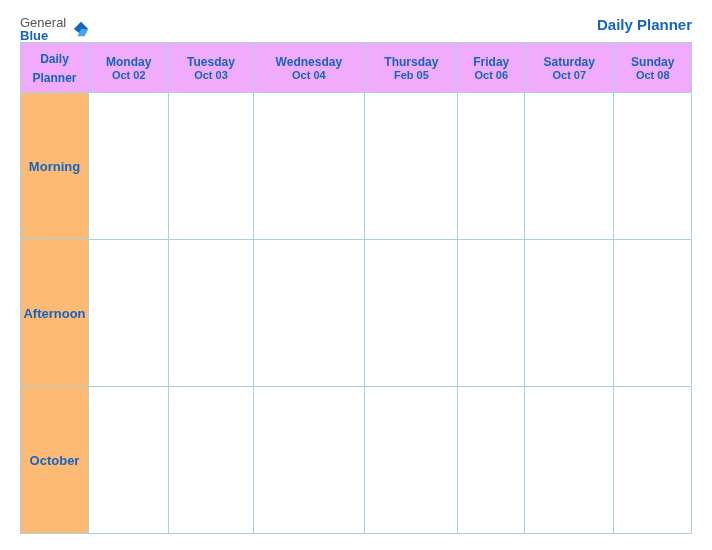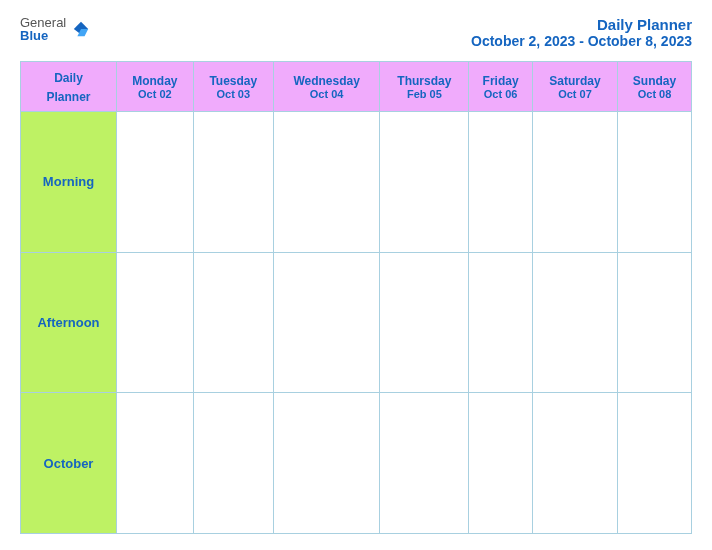--- a/index.html
+++ b/index.html
@@ -18,7 +18,6 @@
       display: flex;
       justify-content: space-between;
       align-items: flex-start;
-      margin-bottom: 12px;
     }
 
     .logo-area {

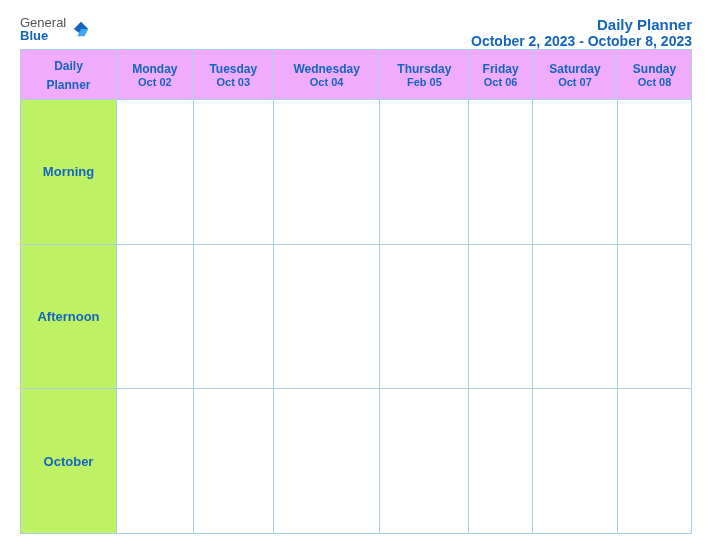--- a/index.html
+++ b/index.html
@@ -140,7 +140,6 @@
   </div>
   <div class="title-area">
     <div class="planner-title">Daily Planner</div>
-    <div class="planner-dates">October 2, 2023 - October 8, 2023</div>
   </div>
 </div>
 

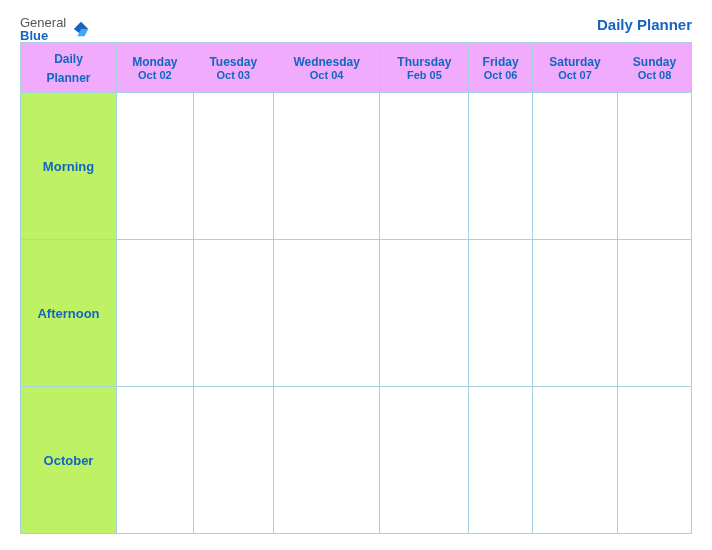--- a/index.html
+++ b/index.html
@@ -106,8 +106,8 @@
     }
 
     .time-label-cell {
-      background-color: #bef264;
-      width: 96px;
+      background-color: #fdba74;
+      width: 68px;
       font-size: 13px;
       font-weight: bold;
       color: #1565c0;

